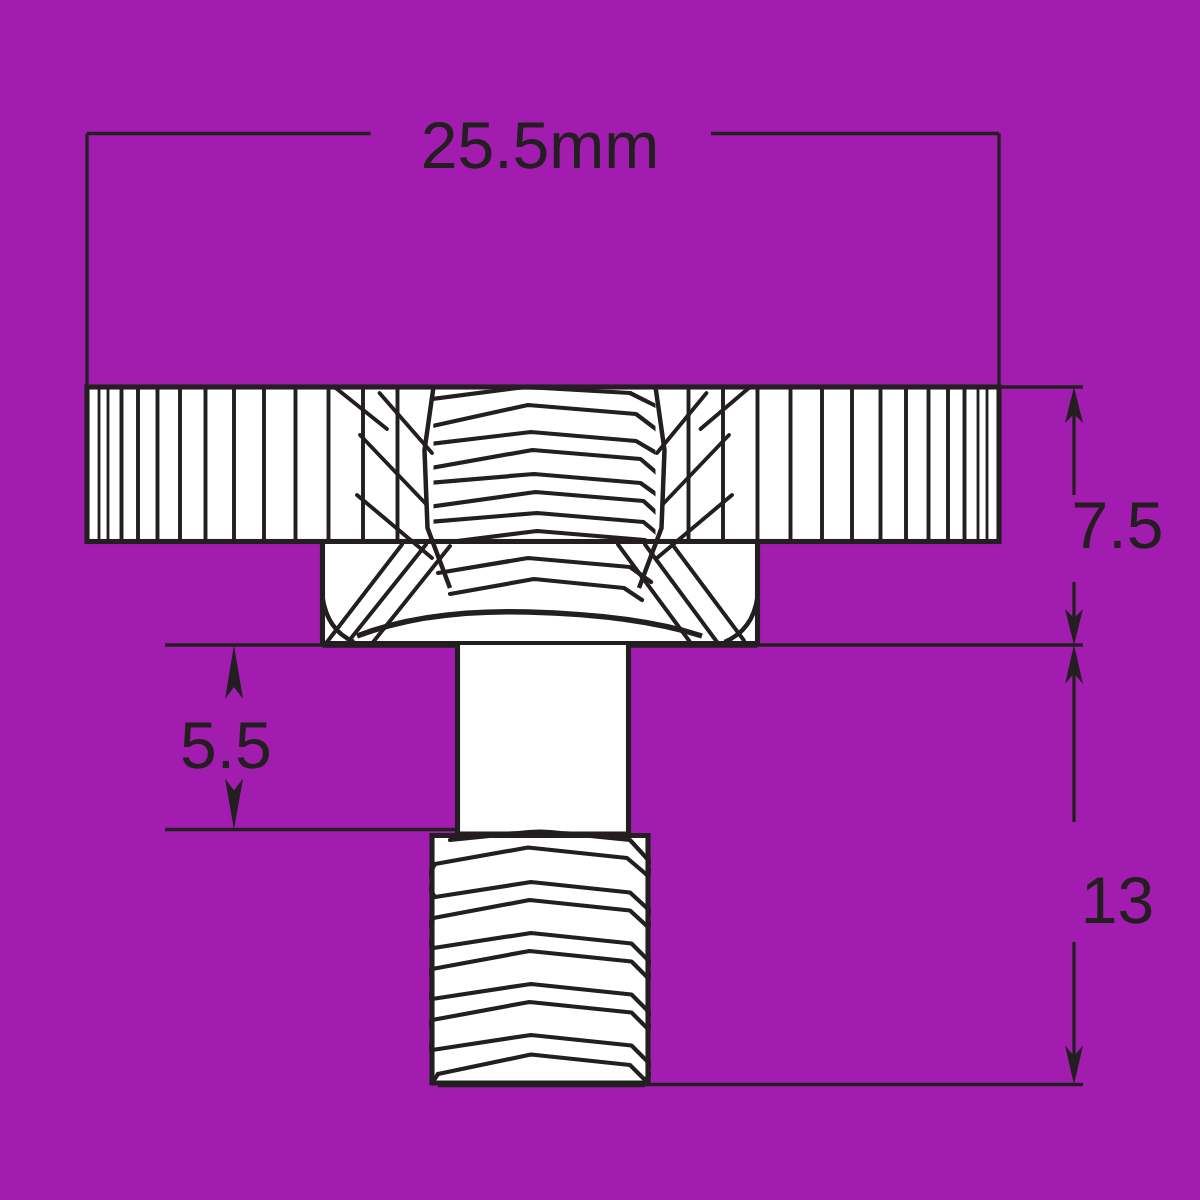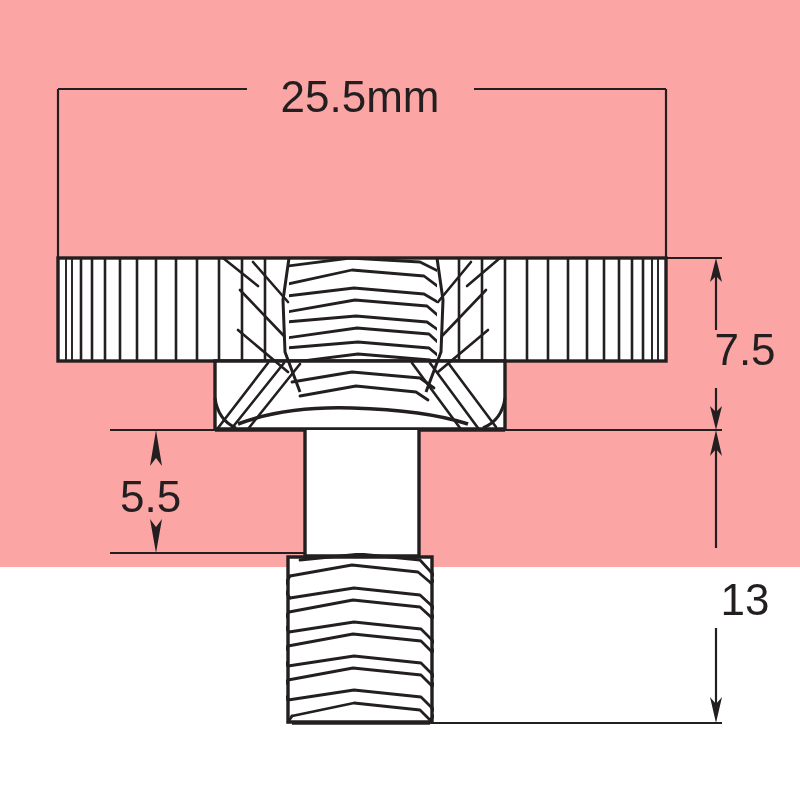--- a/index.html
+++ b/index.html
@@ -17,8 +17,8 @@
   #drawing-root {
     position: relative;
     width: 800px;
-    height: 567px;
-    background: #fca5a5;
+    height: 800px;
+    background: #a21caf;
   }
   svg#tech-drawing {
     display: block;

